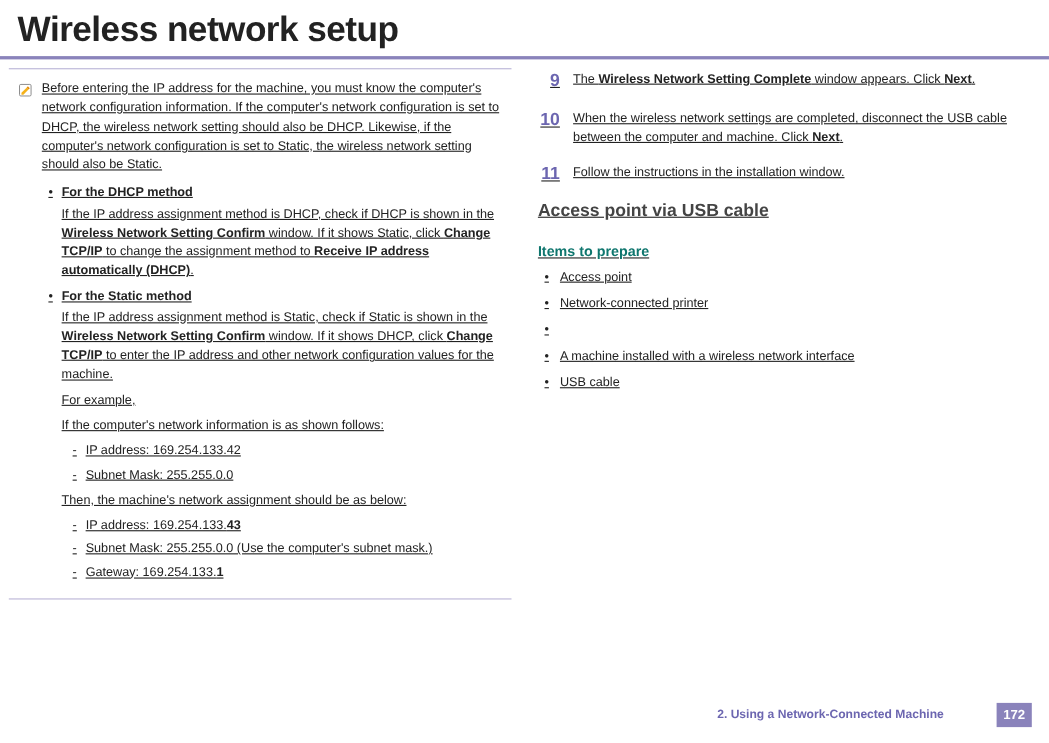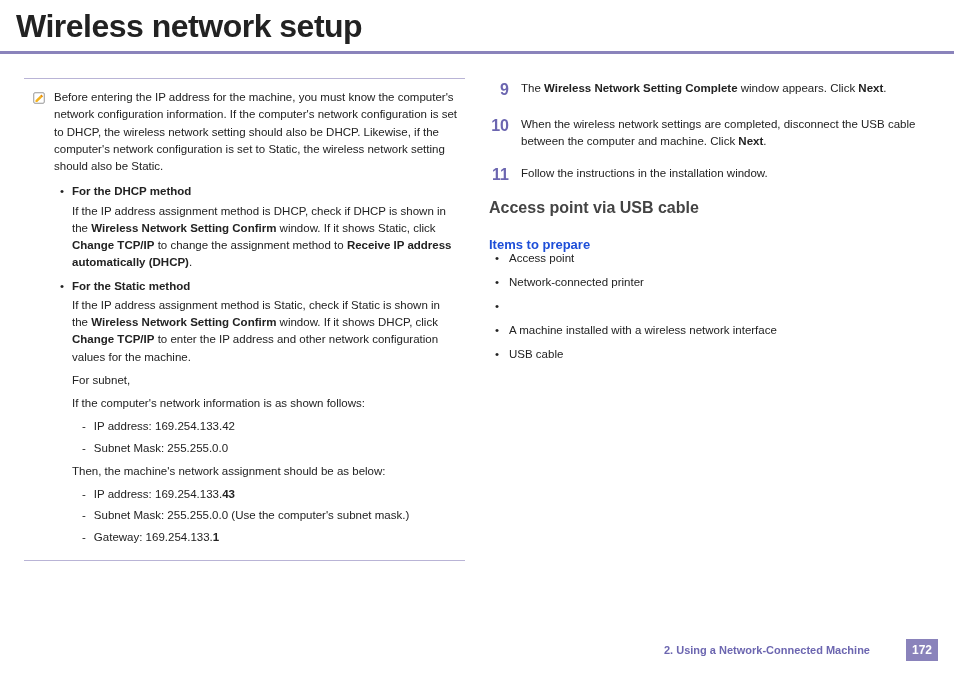--- a/index.html
+++ b/index.html
@@ -22,7 +22,8 @@
   .columns {
     display: flex;
     gap: 24px;
-    padding: 24px;
+    padding: 8px;
+    text-decoration: underline;
   }
   .col {
     flex: 1;

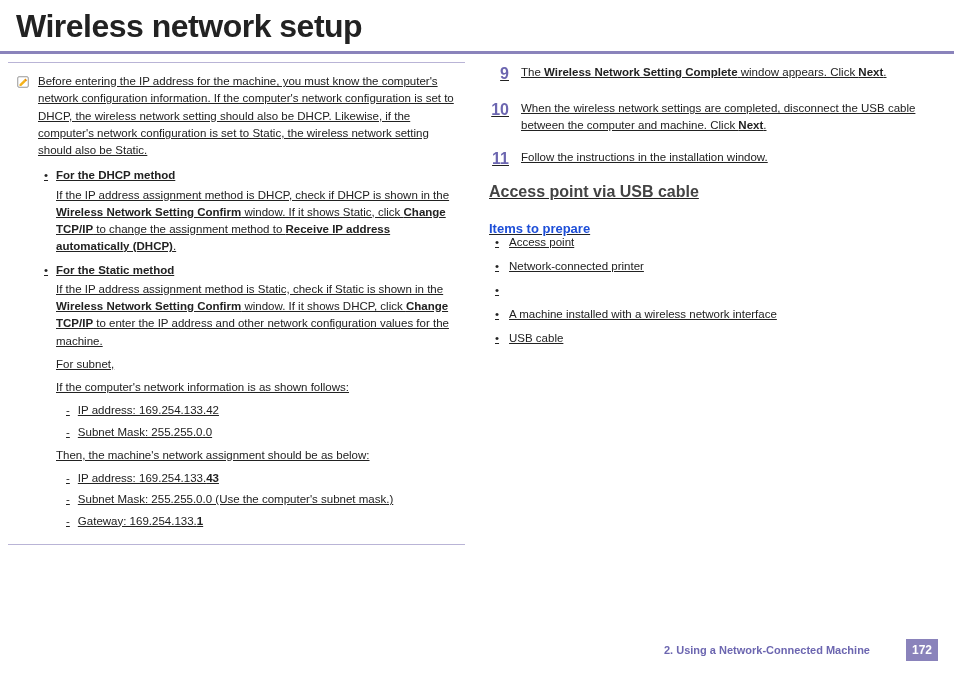--- a/index.html
+++ b/index.html
@@ -79,7 +79,8 @@
   .h3 {
     font-size: 13px;
     font-weight: 700;
-    color: #1d4ed8;
+    color: #0f766e;
+    margin-bottom: 10px;
   }
   .item-row { display: flex; gap: 10px; padding-left: 6px; margin-bottom: 12px; }
   .item-dot { flex-shrink: 0; }

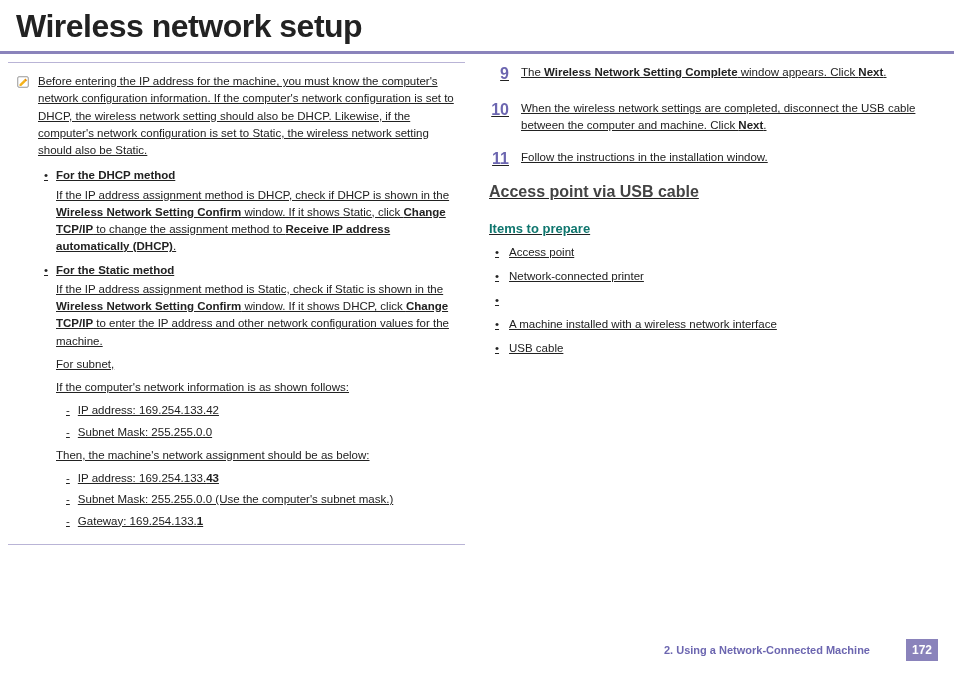--- a/index.html
+++ b/index.html
@@ -137,7 +137,7 @@
         <div class="sub-content">
           <span>If the IP address assignment method is Static, check if Static is shown in the </span><b>Wireless Network Setting Confirm</b><span> window. If it shows DHCP, click </span><b>Change TCP/IP</b><span> to enter the IP address and other network configuration values for the machine.</span>
         </div>
-        <div class="sub-content">For subnet,</div>
+        <div class="sub-content">For example,</div>
         <div class="sub-content">If the computer's network information is as shown follows:</div>
         <div class="sub-content">
           <div class="dash-row">

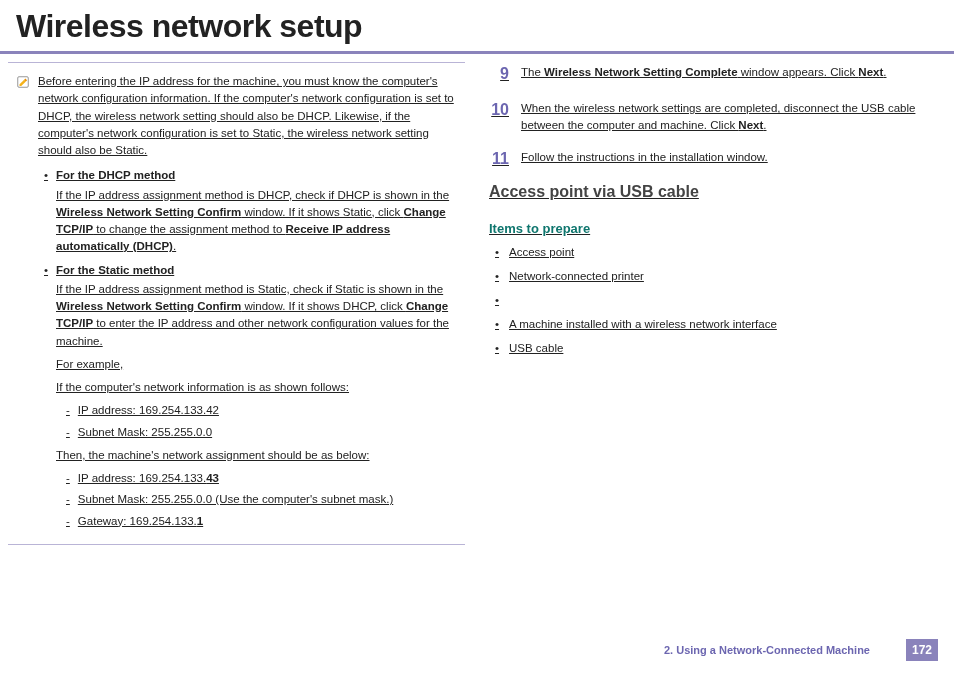--- a/index.html
+++ b/index.html
@@ -91,7 +91,7 @@
     right: 16px;
     display: flex;
     align-items: center;
-    gap: 0;
+    gap: 12px;
     font-size: 11px;
   }
   .footer-chapter { color: #6c66b0; font-weight: 700; }

